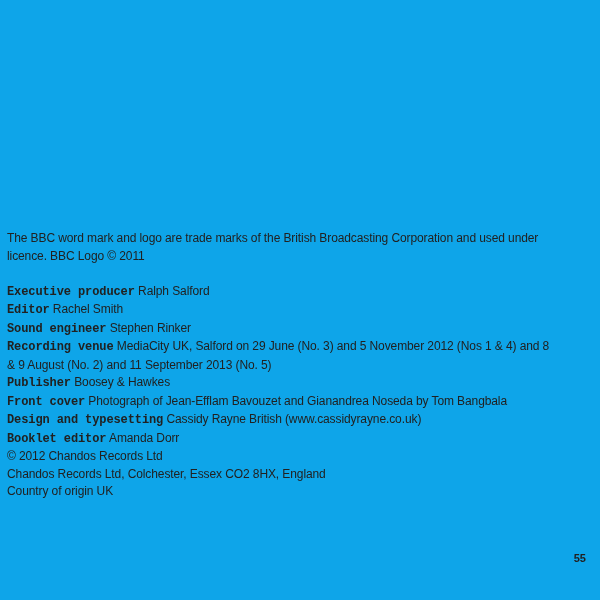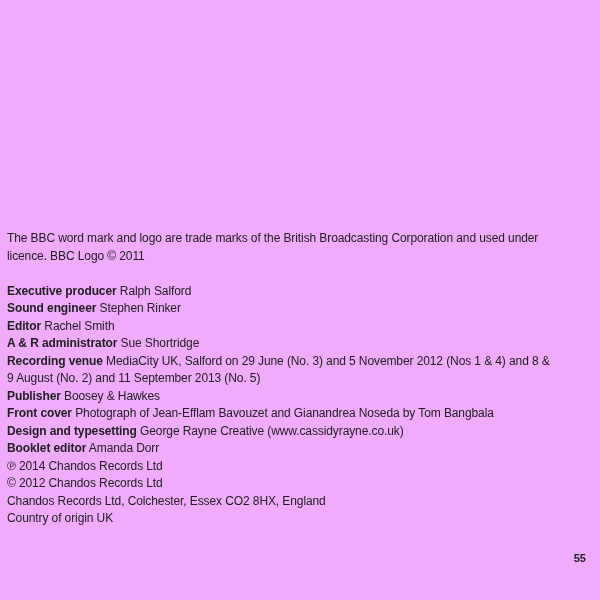--- a/index.html
+++ b/index.html
@@ -14,7 +14,7 @@
     position: relative;
     width: 600px;
     height: 600px;
-    background: #f0abfc;
+    background: #0ea5e9;
     font-family: "Liberation Sans", sans-serif;
     color: #212121;
   }

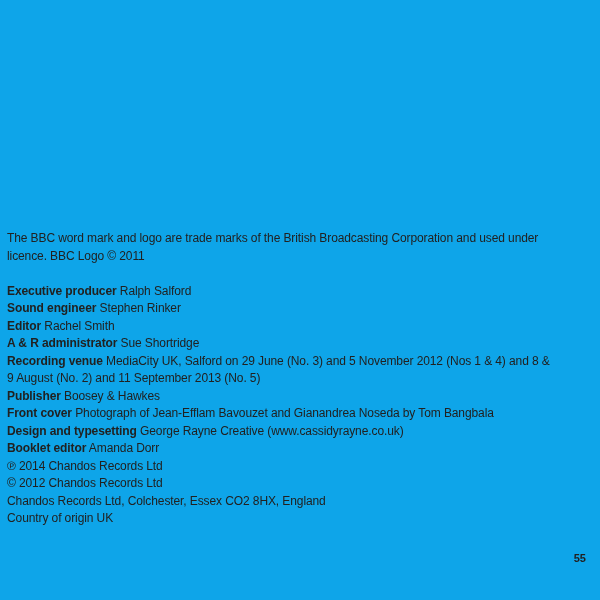--- a/index.html
+++ b/index.html
@@ -35,6 +35,7 @@
   }
   .credit-row .lbl {
     font-weight: bold;
+    font-family: Liberation Mono, monospace;
   }
   .imprint {
     margin: 0;

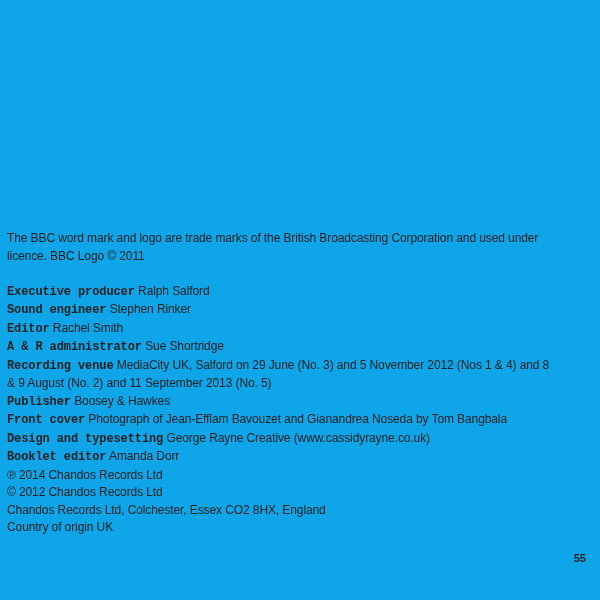--- a/index.html
+++ b/index.html
@@ -61,8 +61,8 @@
 
     <div class="credits">
       <div class="credit-row"><span class="lbl">Executive producer</span> <span class="val">Ralph Salford</span></div>
+      <div class="credit-row"><span class="lbl">Editor</span> <span class="val">Rachel Smith</span></div>
       <div class="credit-row"><span class="lbl">Sound engineer</span> <span class="val">Stephen Rinker</span></div>
-      <div class="credit-row"><span class="lbl">Editor</span> <span class="val">Rachel Smith</span></div>
       <div class="credit-row"><span class="lbl">A &amp; R administrator</span> <span class="val">Sue Shortridge</span></div>
       <div class="credit-row"><span class="lbl">Recording venue</span> <span class="val">MediaCity UK, Salford on 29 June (No. 3) and 5 November 2012 (Nos 1 &amp; 4) and 8 &amp; 9 August (No. 2) and 11 September 2013 (No. 5)</span></div>
       <div class="credit-row"><span class="lbl">Publisher</span> <span class="val">Boosey &amp; Hawkes</span></div>

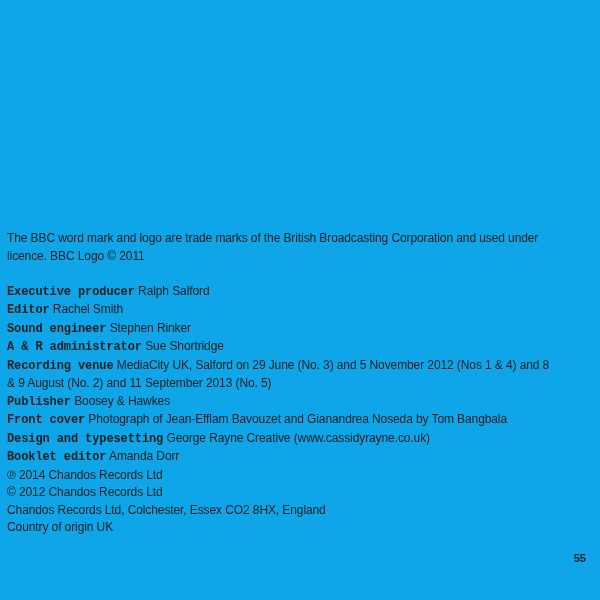--- a/index.html
+++ b/index.html
@@ -63,7 +63,6 @@
       <div class="credit-row"><span class="lbl">Executive producer</span> <span class="val">Ralph Salford</span></div>
       <div class="credit-row"><span class="lbl">Editor</span> <span class="val">Rachel Smith</span></div>
       <div class="credit-row"><span class="lbl">Sound engineer</span> <span class="val">Stephen Rinker</span></div>
-      <div class="credit-row"><span class="lbl">A &amp; R administrator</span> <span class="val">Sue Shortridge</span></div>
       <div class="credit-row"><span class="lbl">Recording venue</span> <span class="val">MediaCity UK, Salford on 29 June (No. 3) and 5 November 2012 (Nos 1 &amp; 4) and 8 &amp; 9 August (No. 2) and 11 September 2013 (No. 5)</span></div>
       <div class="credit-row"><span class="lbl">Publisher</span> <span class="val">Boosey &amp; Hawkes</span></div>
       <div class="credit-row"><span class="lbl">Front cover</span> <span class="val">Photograph of Jean-Efflam Bavouzet and Gianandrea Noseda by Tom Bangbala</span></div>

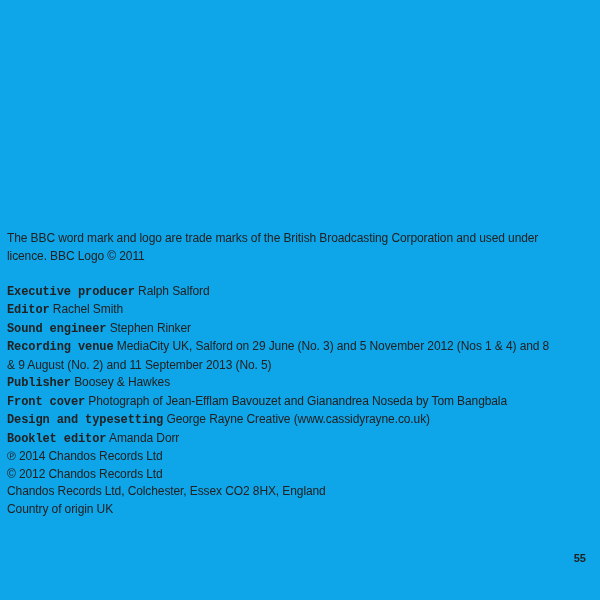--- a/index.html
+++ b/index.html
@@ -66,7 +66,7 @@
       <div class="credit-row"><span class="lbl">Recording venue</span> <span class="val">MediaCity UK, Salford on 29 June (No. 3) and 5 November 2012 (Nos 1 &amp; 4) and 8 &amp; 9 August (No. 2) and 11 September 2013 (No. 5)</span></div>
       <div class="credit-row"><span class="lbl">Publisher</span> <span class="val">Boosey &amp; Hawkes</span></div>
       <div class="credit-row"><span class="lbl">Front cover</span> <span class="val">Photograph of Jean-Efflam Bavouzet and Gianandrea Noseda by Tom Bangbala</span></div>
-      <div class="credit-row"><span class="lbl">Design and typesetting</span> <span class="val">George Rayne Creative (www.cassidyrayne.co.uk)</span></div>
+      <div class="credit-row"><span class="lbl">Design and typesetting</span> <span class="val">Cassidy Rayne British (www.cassidyrayne.co.uk)</span></div>
       <div class="credit-row"><span class="lbl">Booklet editor</span> <span class="val">Amanda Dorr</span></div>
     </div>
 

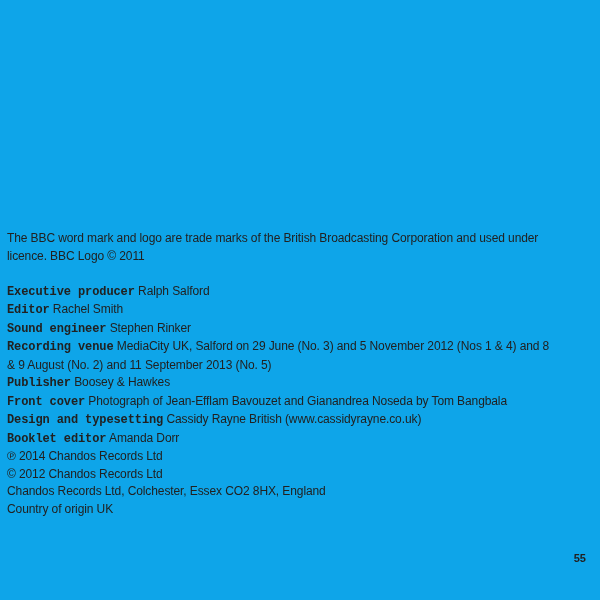--- a/index.html
+++ b/index.html
@@ -71,7 +71,6 @@
     </div>
 
     <div class="imprint">
-      <div class="imprint-line">℗ 2014 Chandos Records Ltd</div>
       <div class="imprint-line">© 2012 Chandos Records Ltd</div>
       <div class="imprint-line">Chandos Records Ltd, Colchester, Essex CO2 8HX, England</div>
       <div class="imprint-line">Country of origin UK</div>

